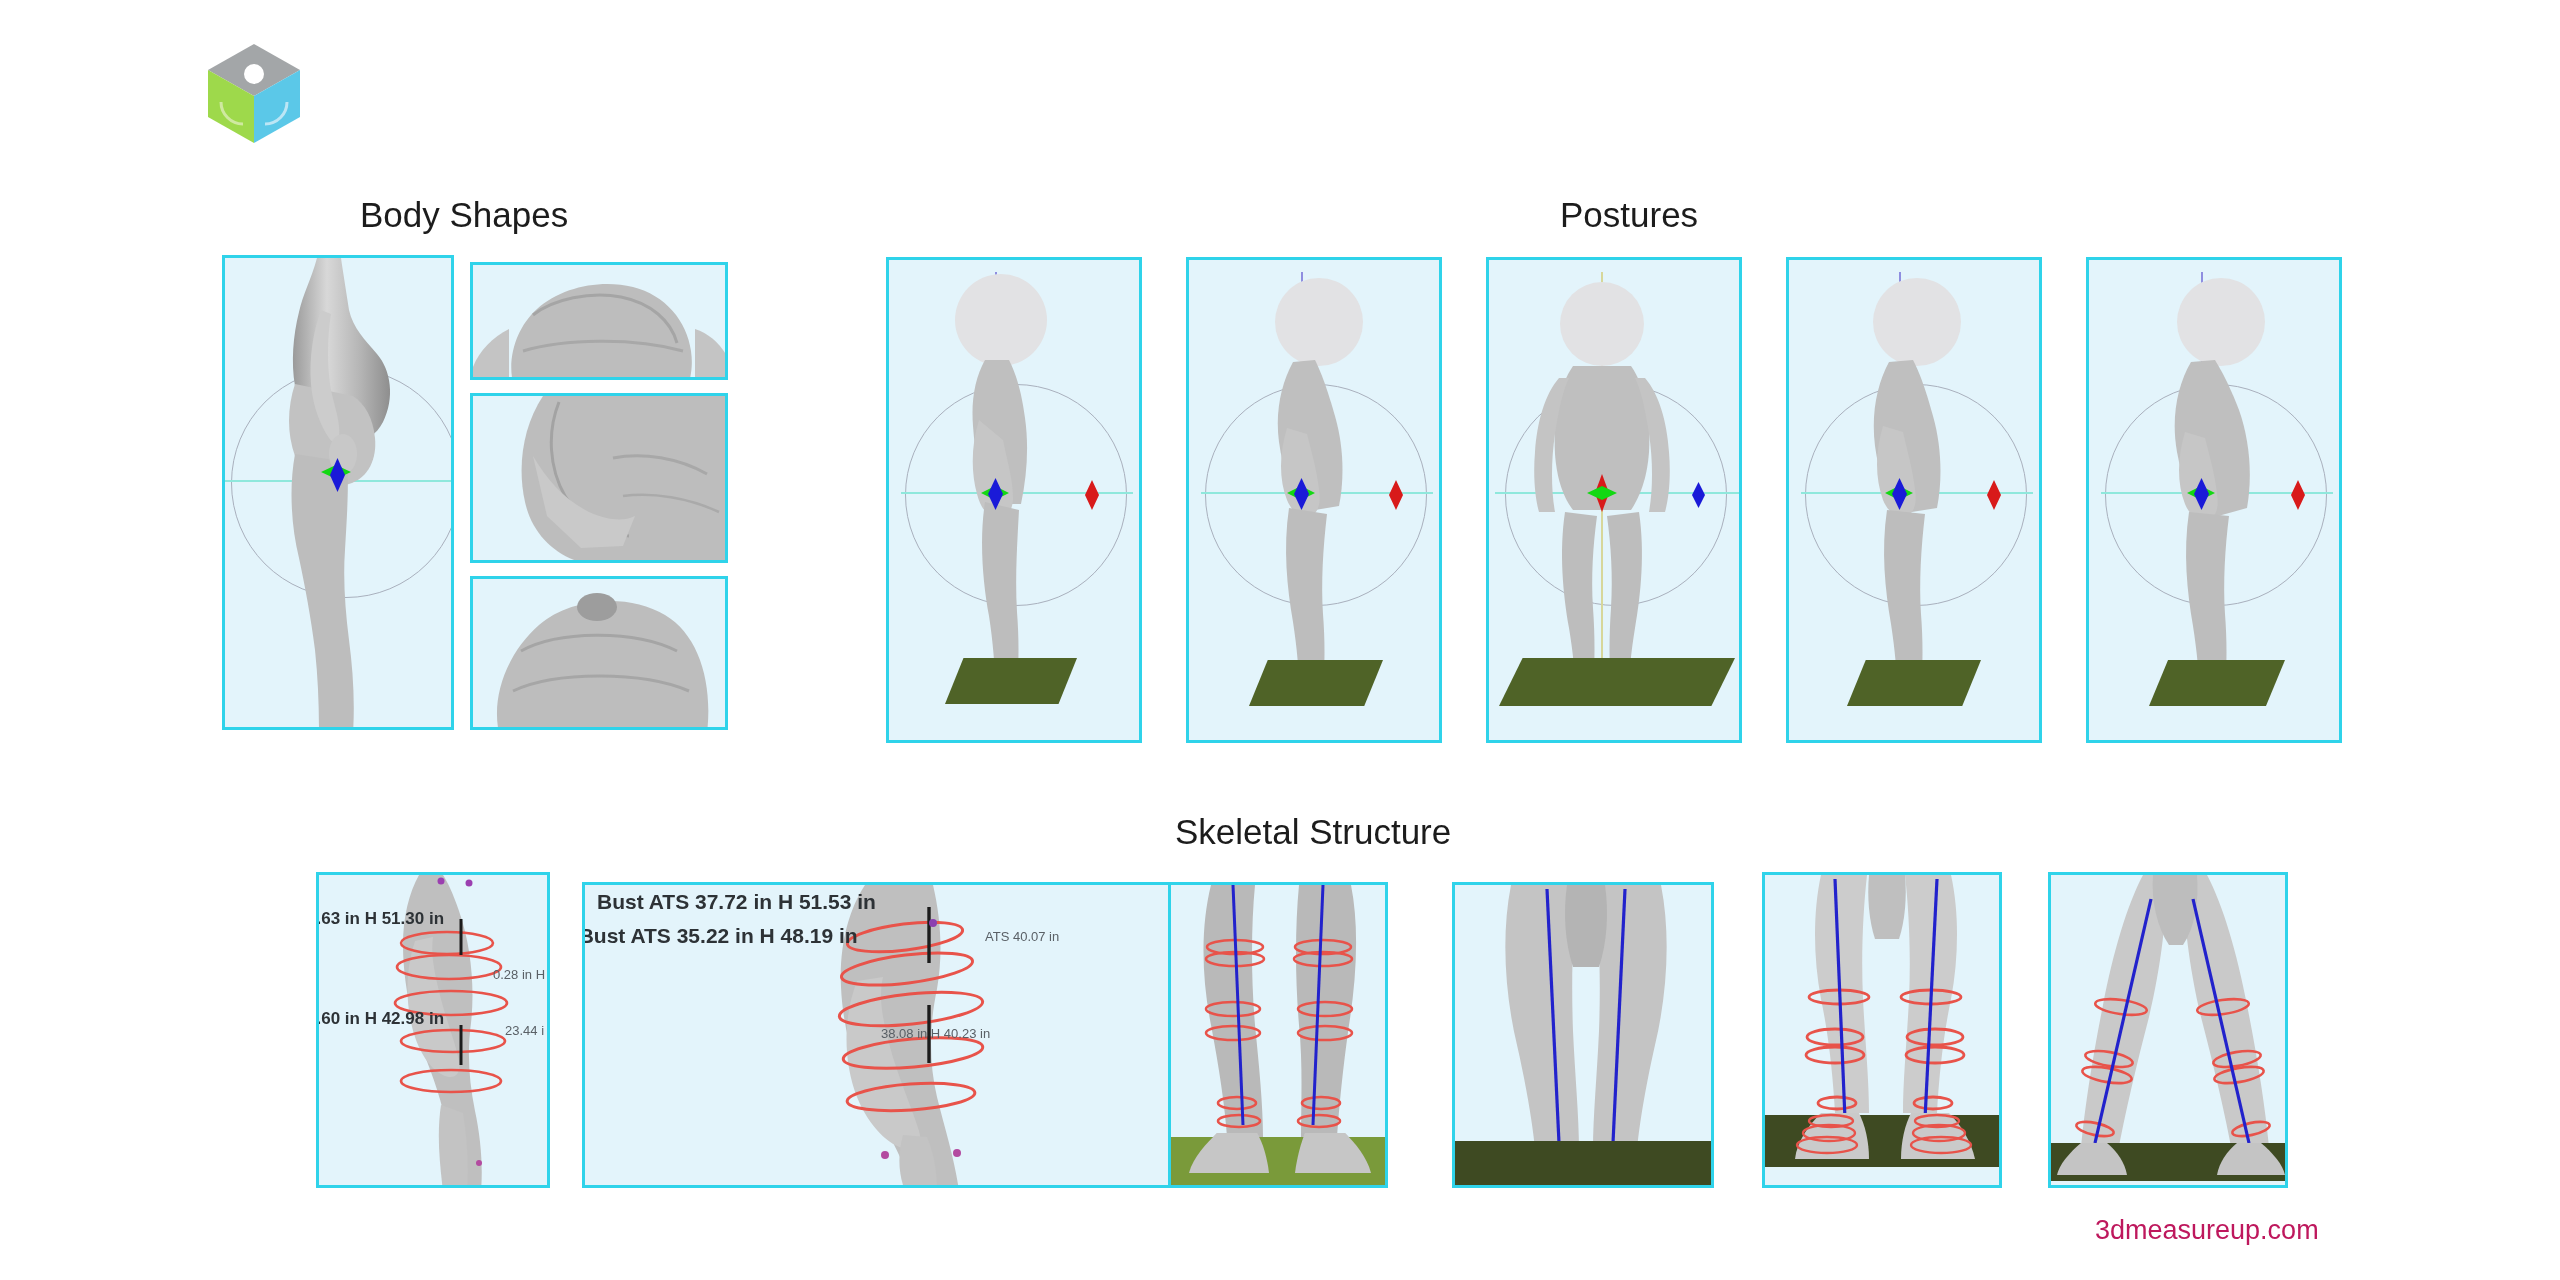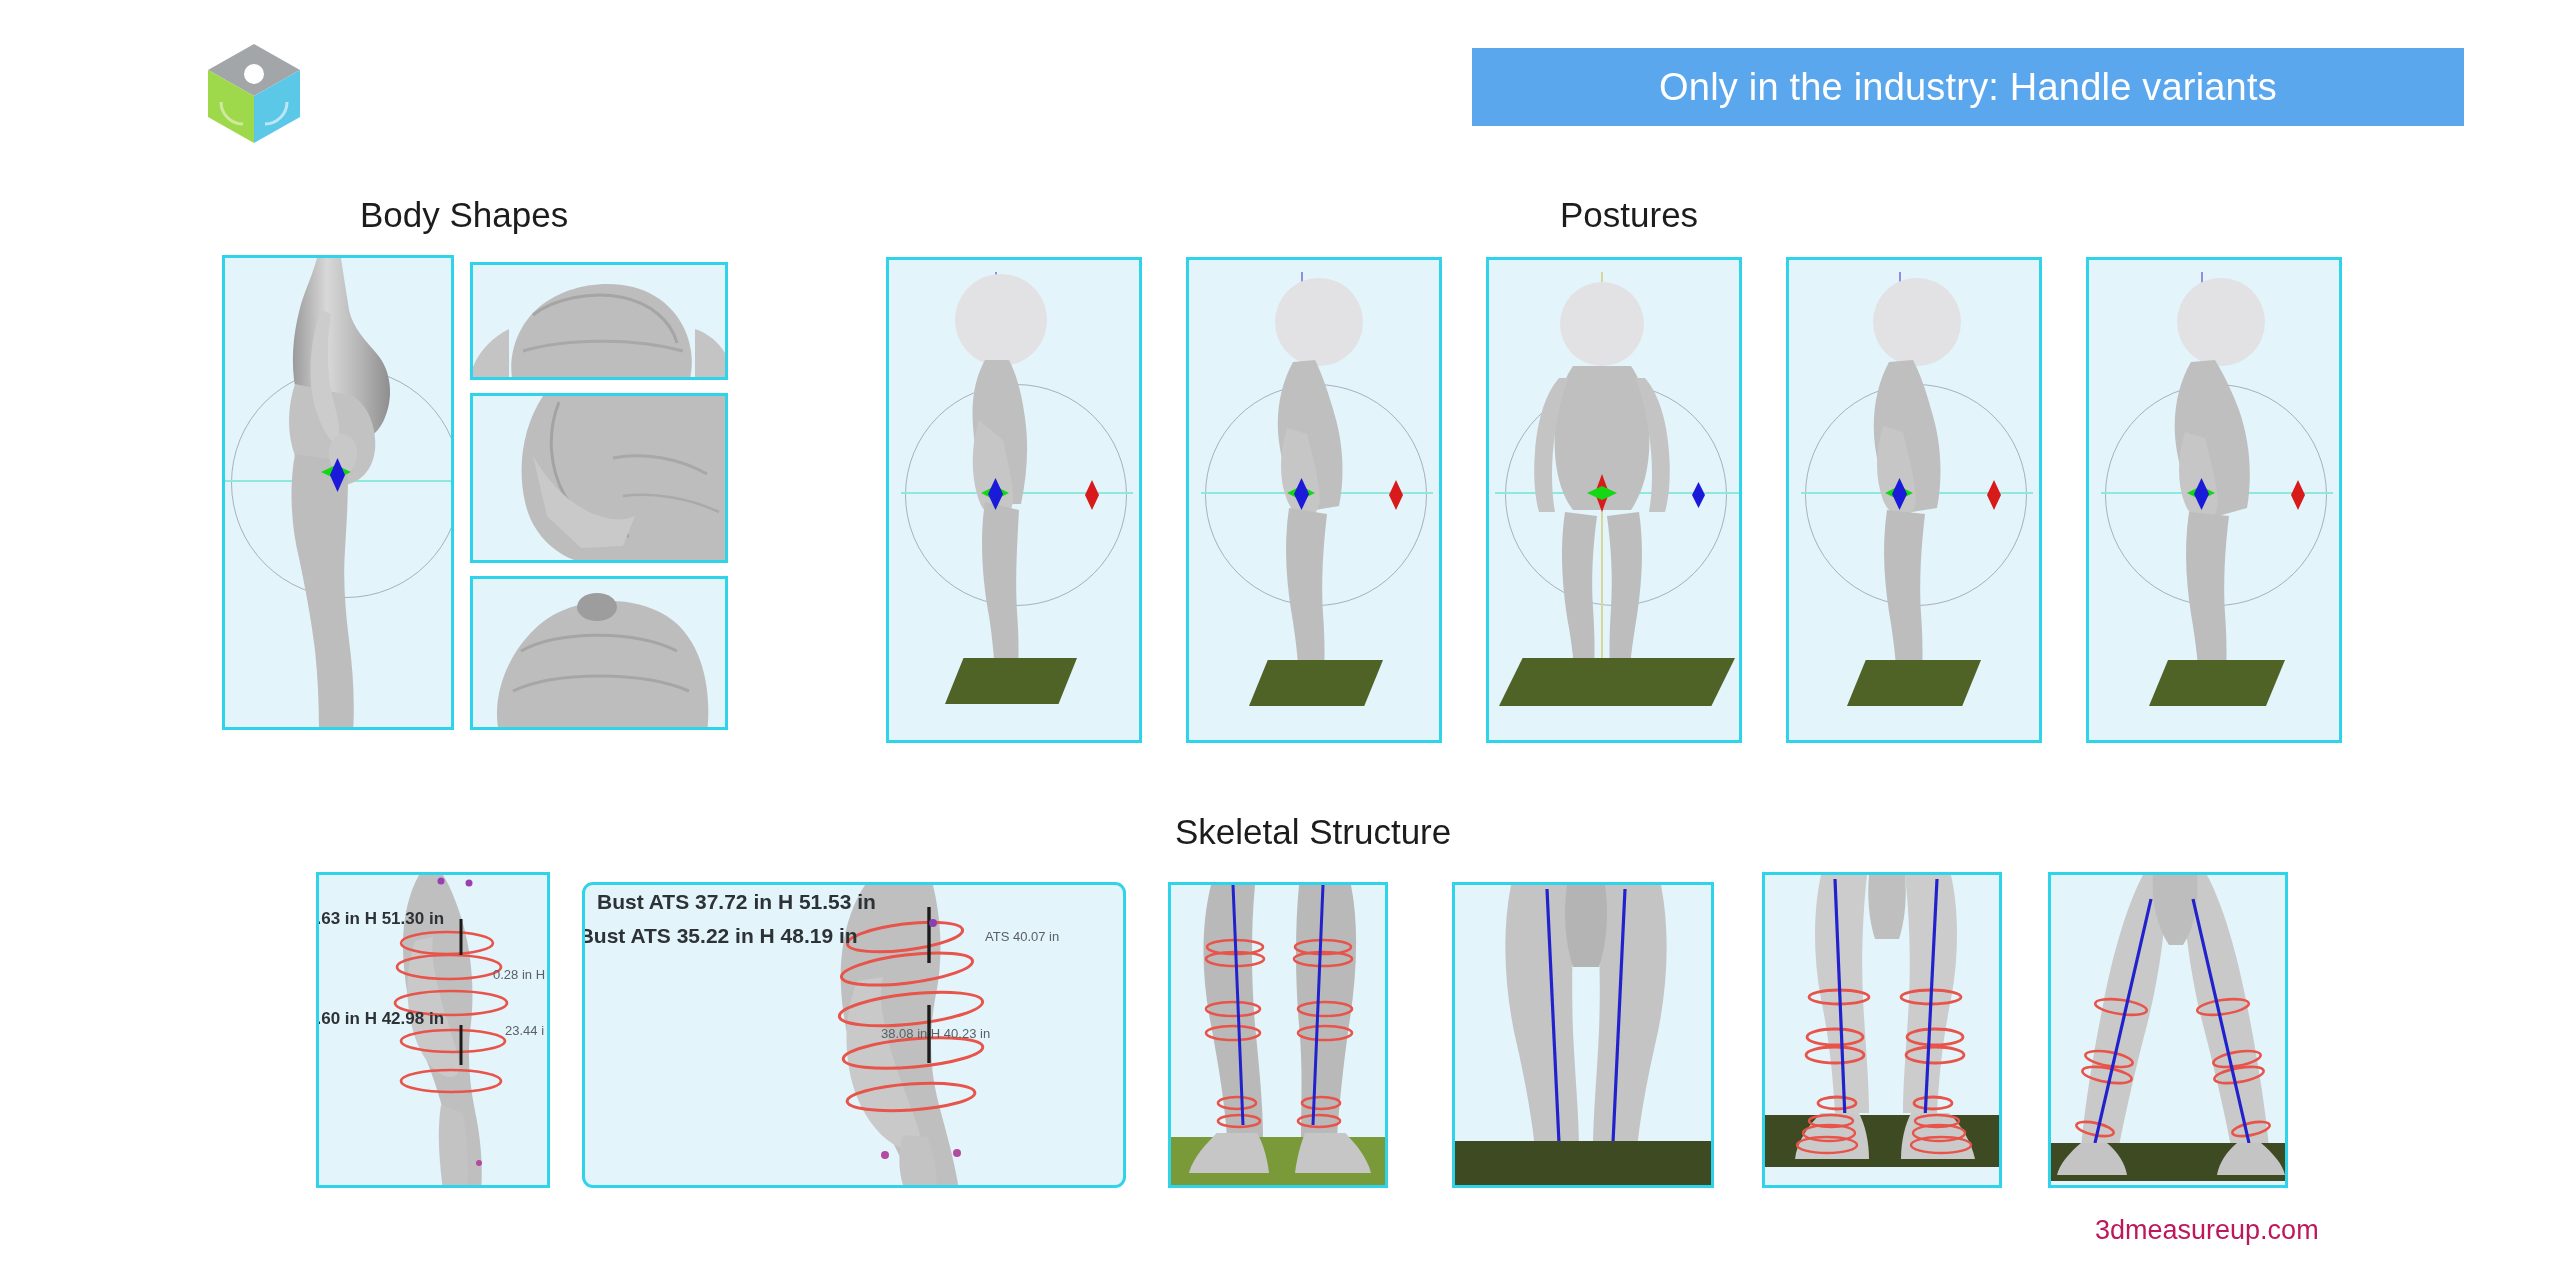--- a/index.html
+++ b/index.html
@@ -110,9 +110,6 @@
     </div>
   </div>
 
-  <div class="banner">
-    <span class="banner-text">Only in the industry: Handle variants</span>
-  </div>
 
   <div class="sec-title" id="t-body">Body Shapes</div>
   <div class="sec-title" id="t-post">Postures</div>

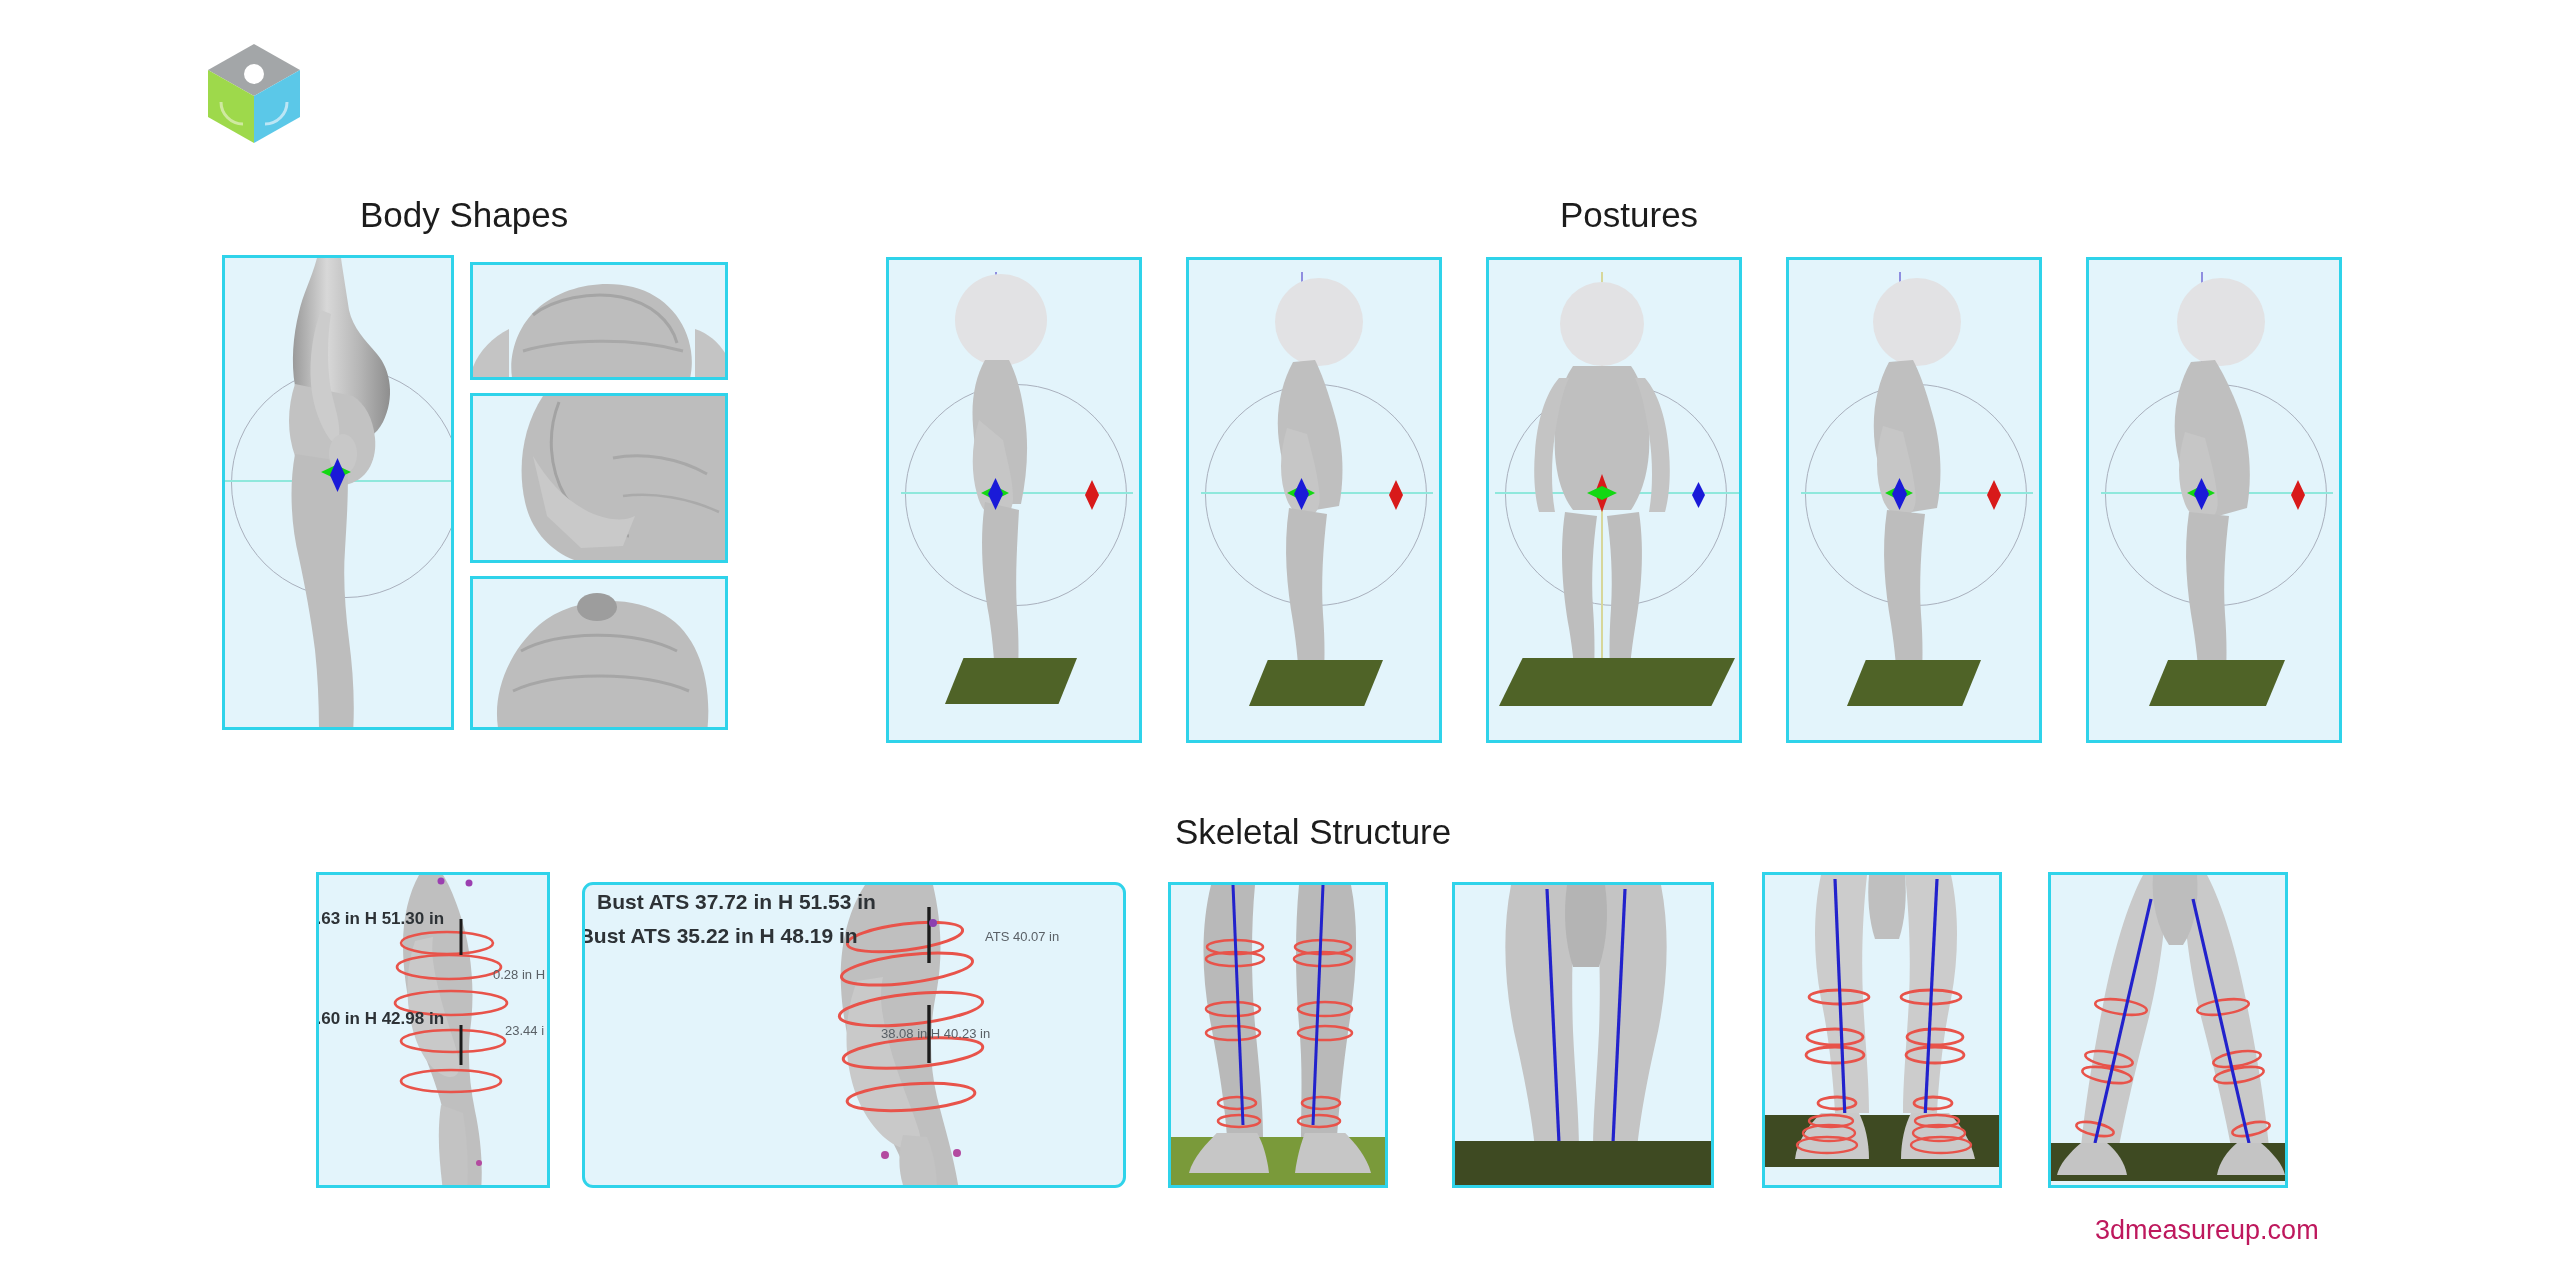--- a/index.html
+++ b/index.html
@@ -324,7 +324,7 @@
     <div class="meas sm" style="left:186px;top:148px;">23.44 i</div>
   </div>
 
-  <div class="panel" style="left:582px;top:882px;width:544px;height:306px;border-radius:11px;">
+  <div class="panel" style="left:582px;top:882px;width:656px;height:306px;">
     <svg width="544" height="306" viewBox="0 0 544 306" style="position:absolute;left:0;top:0">
       <path d="M280,0 C264,24 254,60 256,102 C258,148 272,192 292,228 C308,256 322,284 328,306
                L374,306 C370,276 360,244 352,212 C344,178 344,142 352,104 C358,70 356,34 348,0 Z" fill="#bfbfbf"></path>

